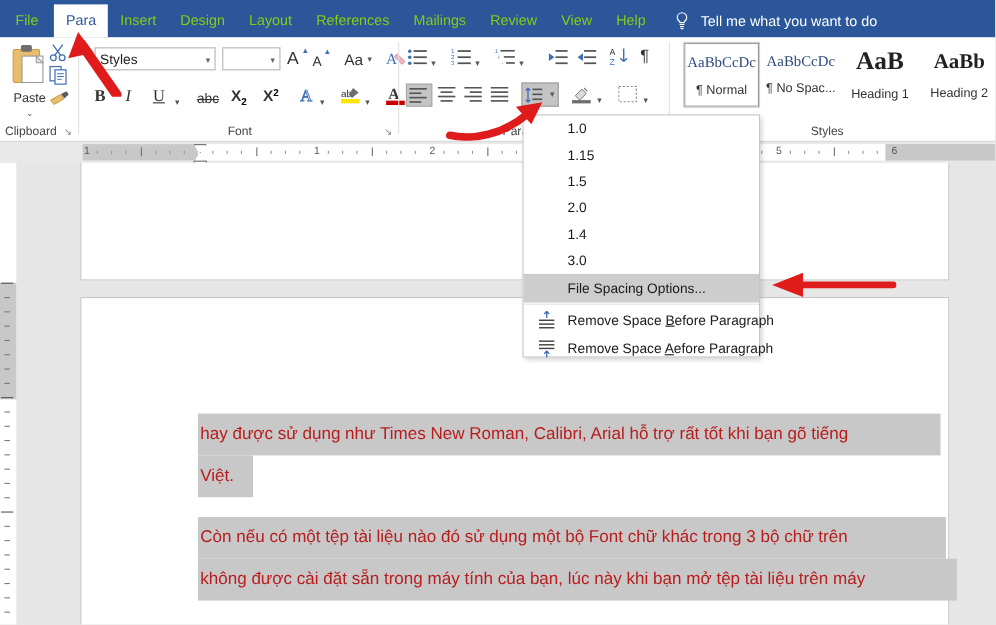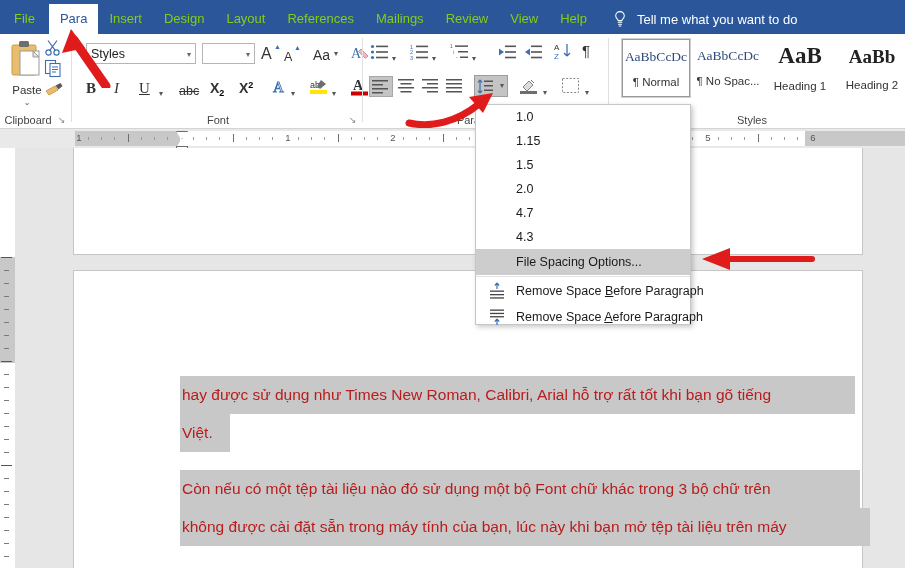--- a/index.html
+++ b/index.html
@@ -549,7 +549,7 @@
     <div class="mi">1.15</div>
     <div class="mi">1.5</div>
     <div class="mi">2.0</div>
-    <div class="mi">4.7</div>
+    <div class="mi">1.4</div>
     <div class="mi">4.3</div>
     <div class="mi sel tall">File Spacing Options...</div>
     <div class="msep"></div>

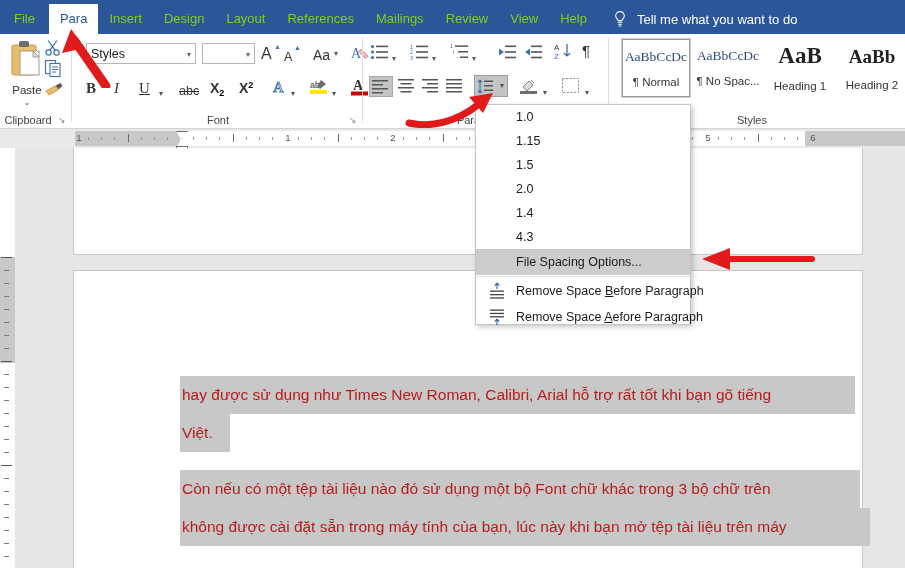--- a/index.html
+++ b/index.html
@@ -550,7 +550,7 @@
     <div class="mi">1.5</div>
     <div class="mi">2.0</div>
     <div class="mi">1.4</div>
-    <div class="mi">4.3</div>
+    <div class="mi">3.0</div>
     <div class="mi sel tall">File Spacing Options...</div>
     <div class="msep"></div>
     <div class="mi tall">

